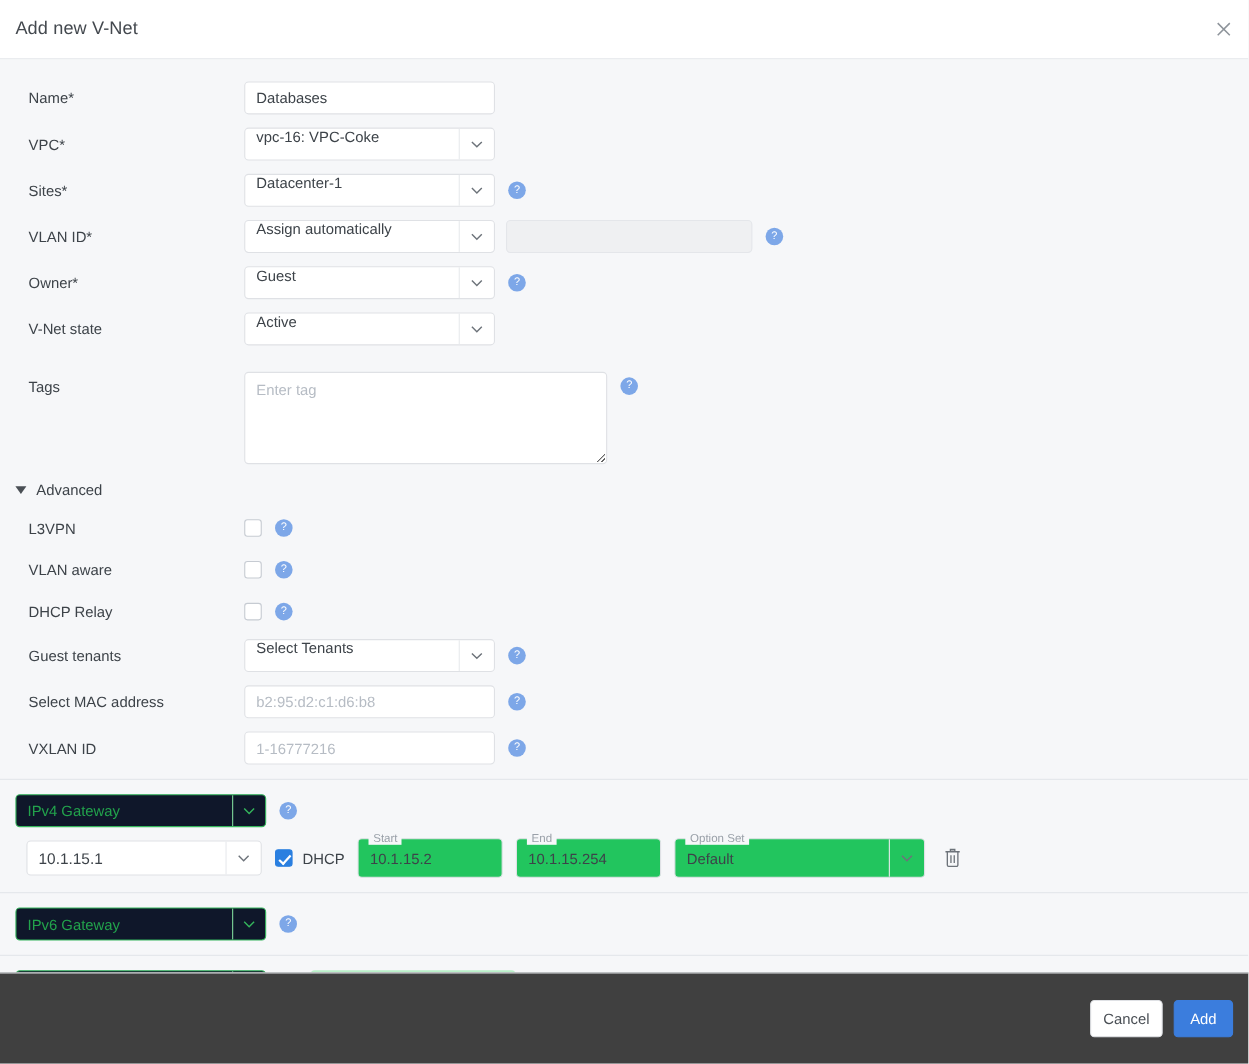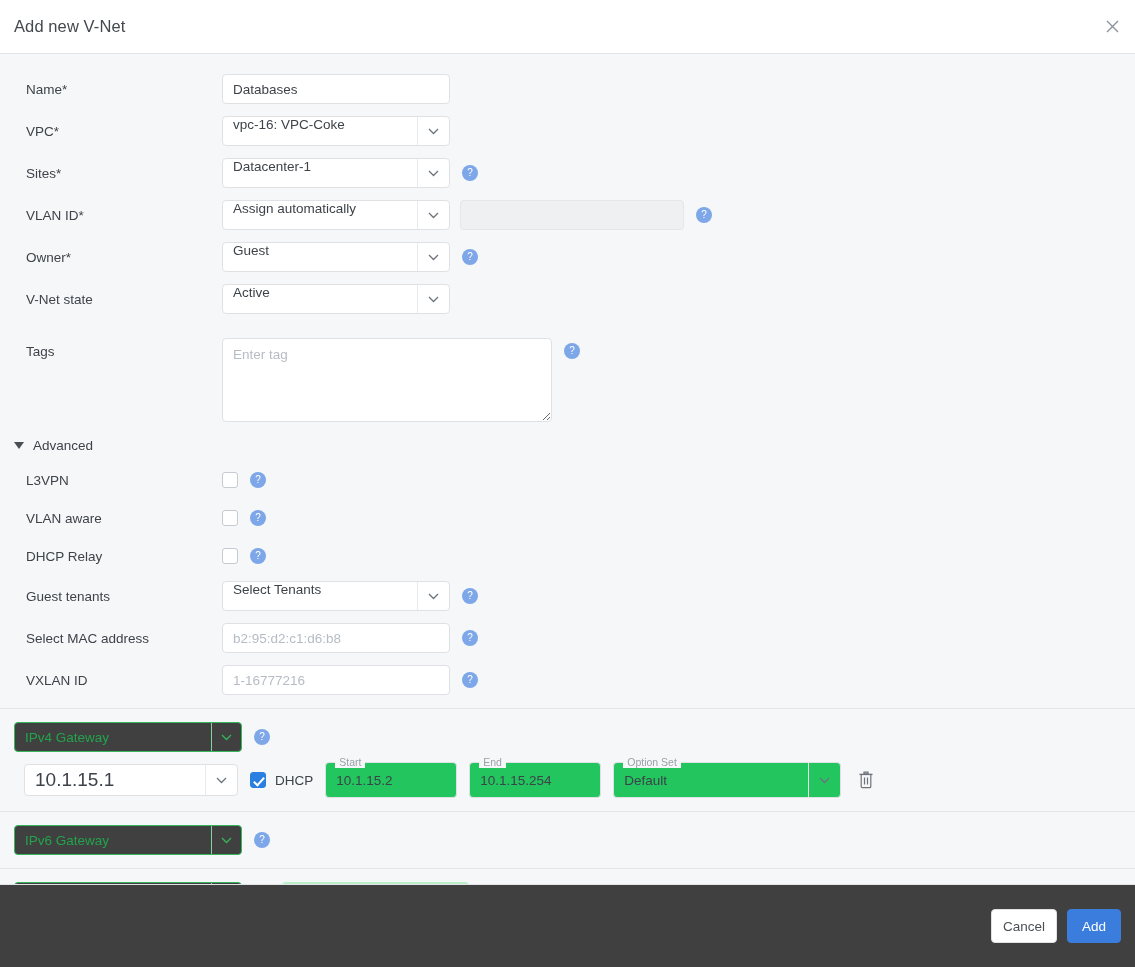--- a/index.html
+++ b/index.html
@@ -182,7 +182,7 @@
   
   .gw-select {
     width: 228px; height: 30px;
-    background: #404040;
+    background: #0f172a;
     border: 1px solid #35b55c;
     border-radius: 4px;
     display: flex; align-items: center;

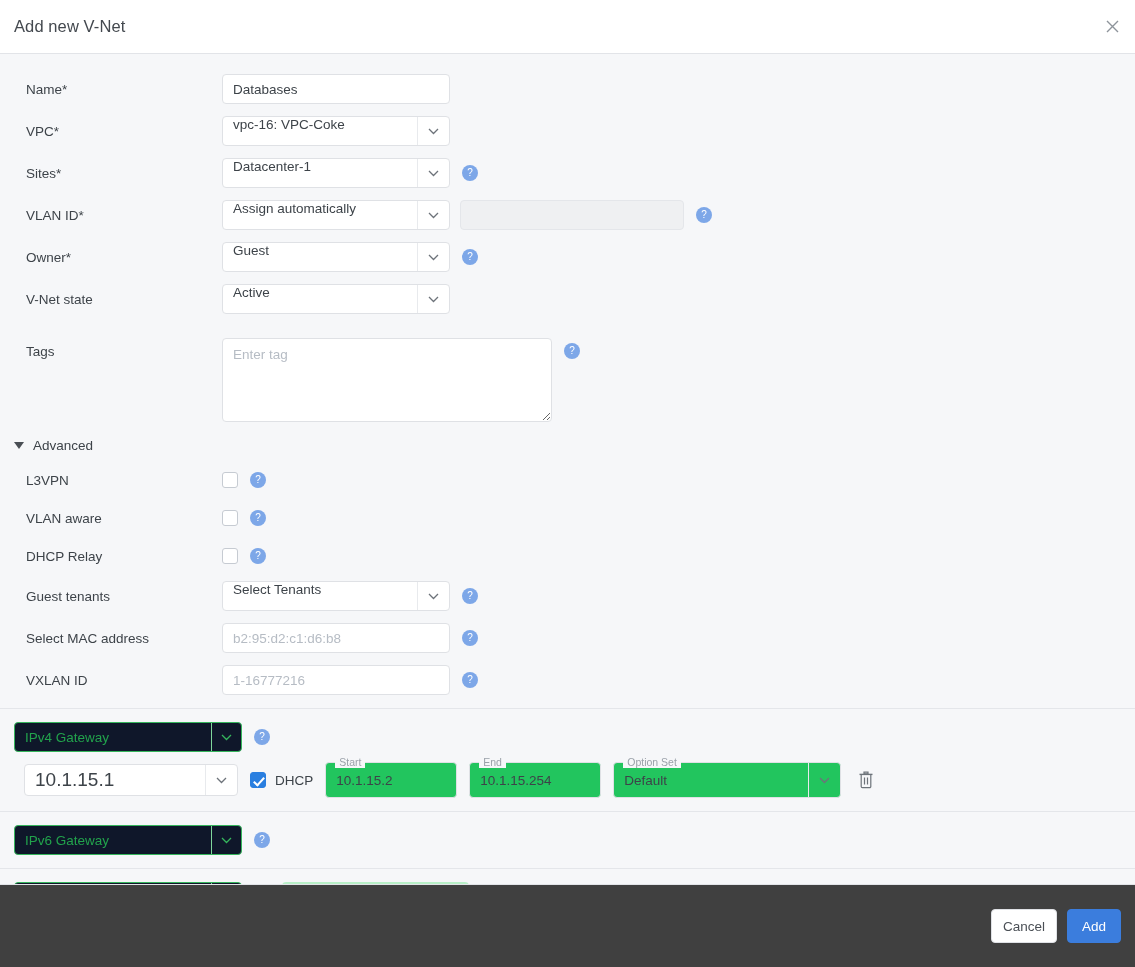--- a/index.html
+++ b/index.html
@@ -483,7 +483,7 @@
   <div class="subnet-row">
 
     <div class="gw-addr-select">
-      <span class="sel-value" style="padding-left:10px;flex:1;font-size:19px;">10.1.15.1</span>
+      <span class="sel-value" style="padding-left:10px;flex:1;font-size:14px;">10.1.15.1</span>
       <span class="sel-arrow" style="width:32px;height:100%;border-left:1px solid #e8eaed;display:flex;align-items:center;justify-content:center;">
         <svg class="chev" width="11" height="7" viewBox="0 0 11 7">
             <path d="M1 1 L5.5 5.5 L10 1" stroke="#6d737a" stroke-width="1.3" fill="none"></path>

